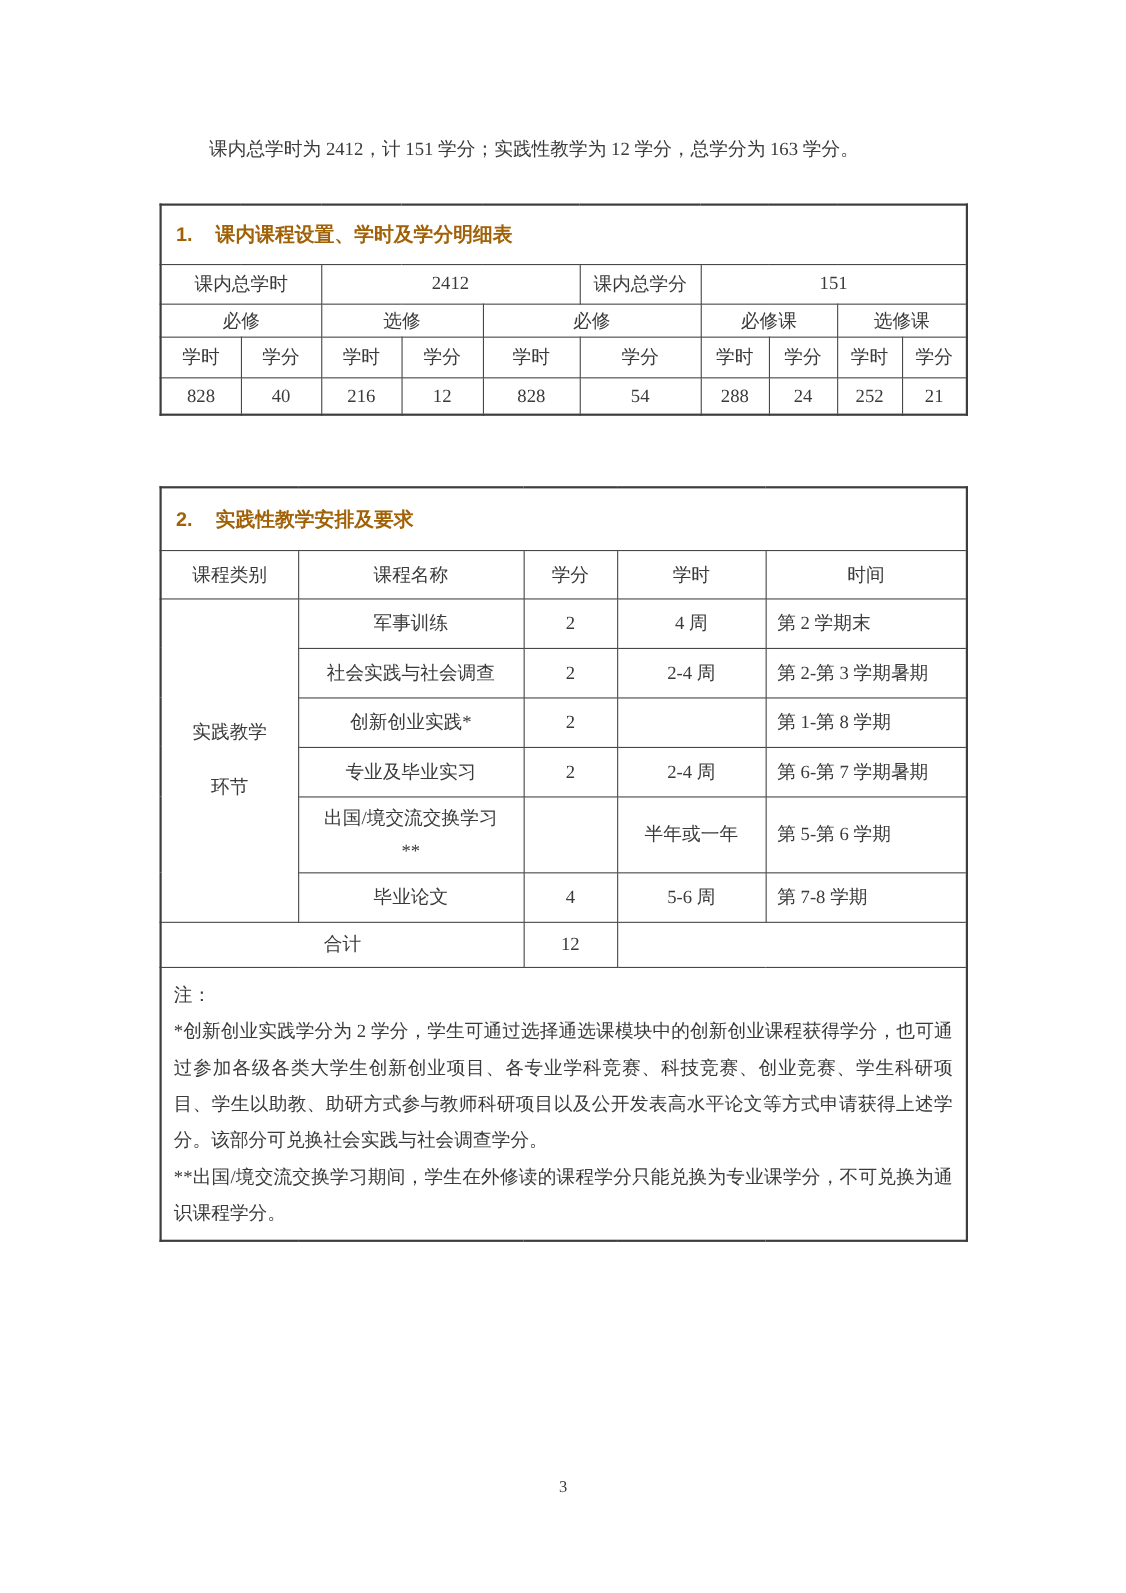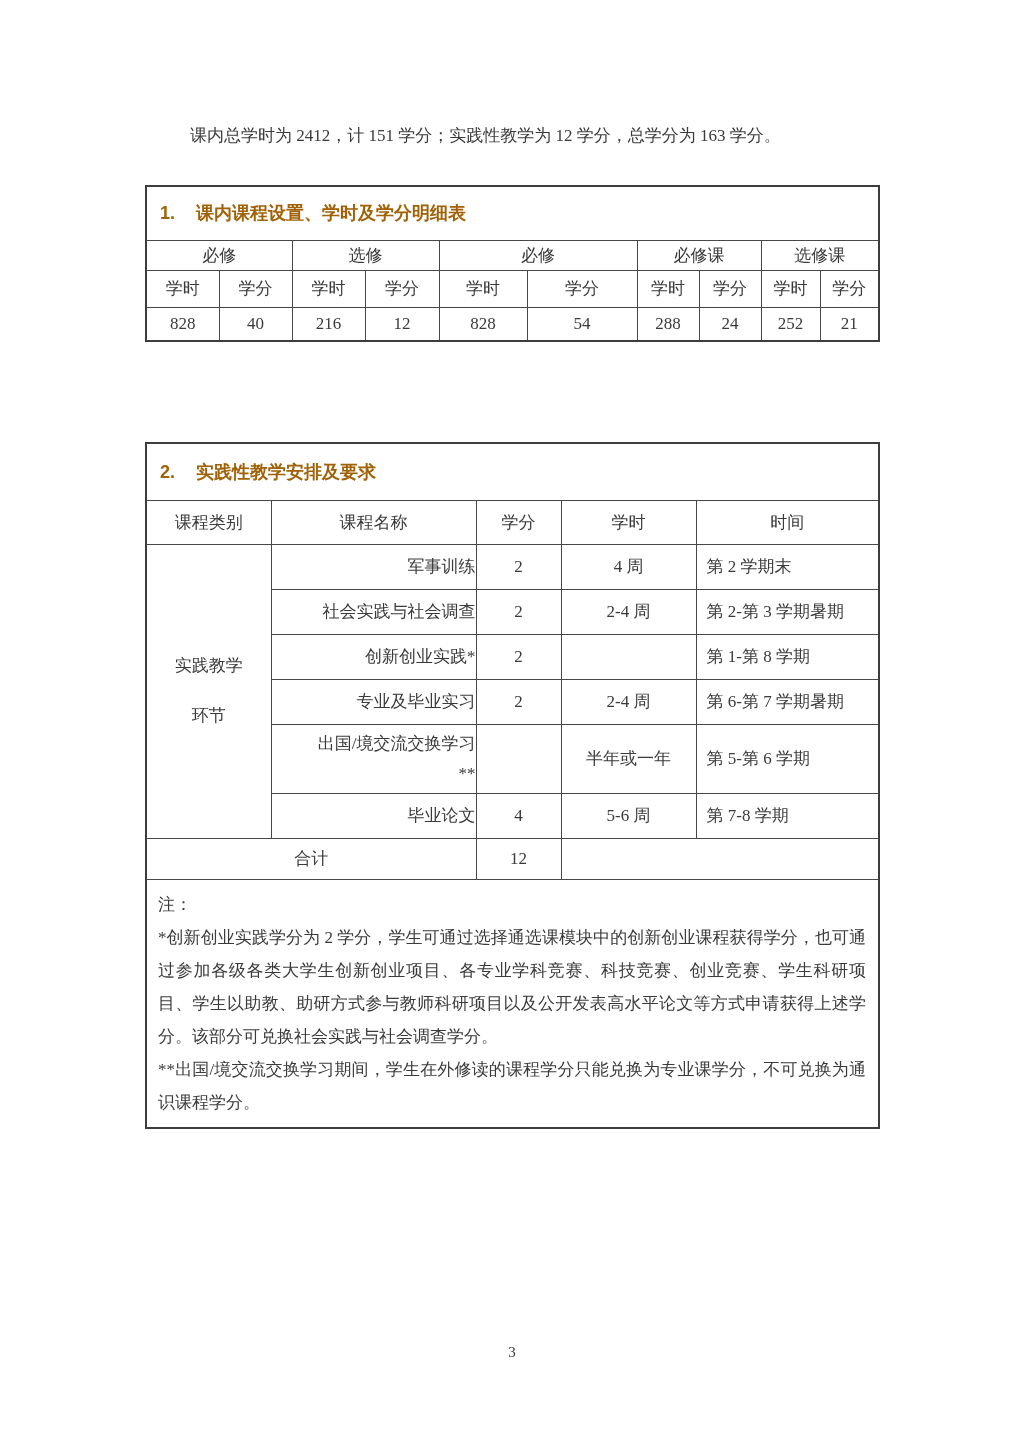--- a/index.html
+++ b/index.html
@@ -65,6 +65,12 @@
     <tbody>
         <tr style="height:54px">
       <td colspan="10" class="title-cell"><span class="tno">1.</span><span>课内课程设置、学时及学分明细表</span></td>
+    </tr>
+    <tr style="height:36px">
+      <td colspan="2">课内总学时</td>
+      <td colspan="3">2412</td>
+      <td>课内总学分</td>
+      <td colspan="4">151</td>
     </tr>
     <tr style="height:30px">
       <td colspan="2">必修</td>

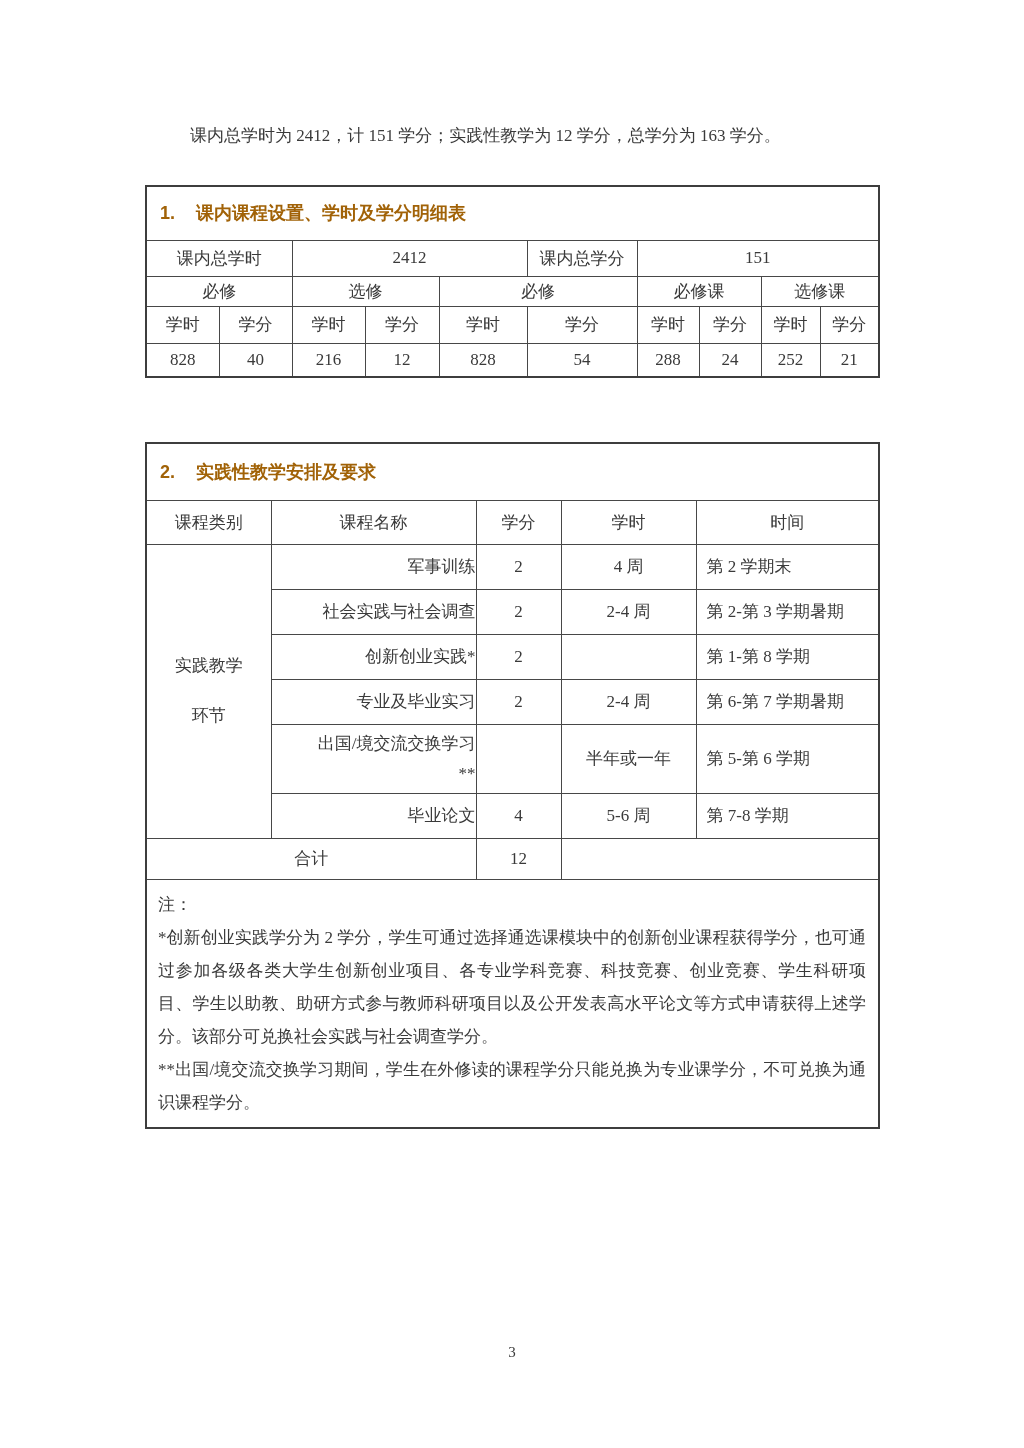--- a/index.html
+++ b/index.html
@@ -29,7 +29,7 @@
     font-weight:700; font-size:18px; color:#a16207;
   }
   .tno { margin-right:21px; }
-  .name-cell { text-align:right; white-space:pre-line; line-height:30px; }
+  .name-cell { text-align:center; white-space:pre-line; line-height:30px; }
   .time-cell { text-align:left; padding-left:10px; }
   .cat-cell div { line-height:50px; }
   .notes-cell {

